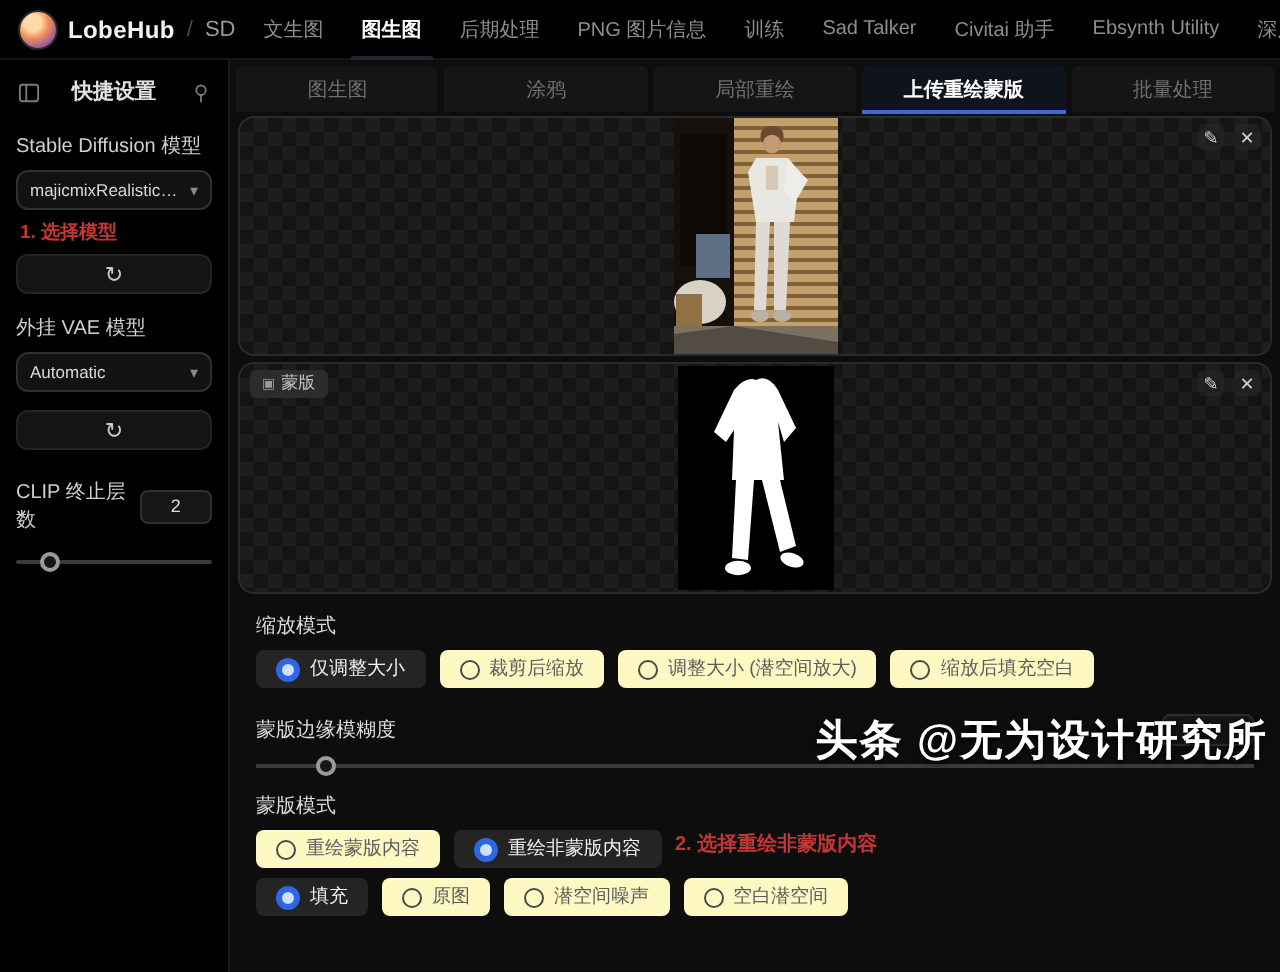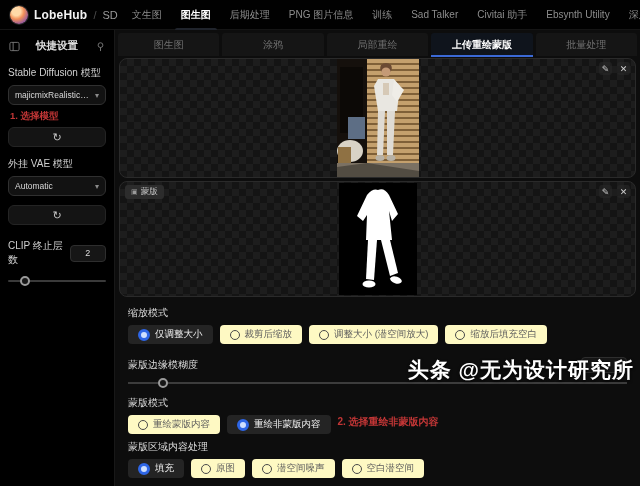--- a/index.html
+++ b/index.html
@@ -283,7 +283,6 @@
         <span class="red-note">2. 选择重绘非蒙版内容</span>
       </div>
 
-      <div class="sec-label" style="margin-top:6px">蒙版区域内容处理</div>
       <div class="chips">
         <div class="chip on">
           <span class="radio on"></span>

